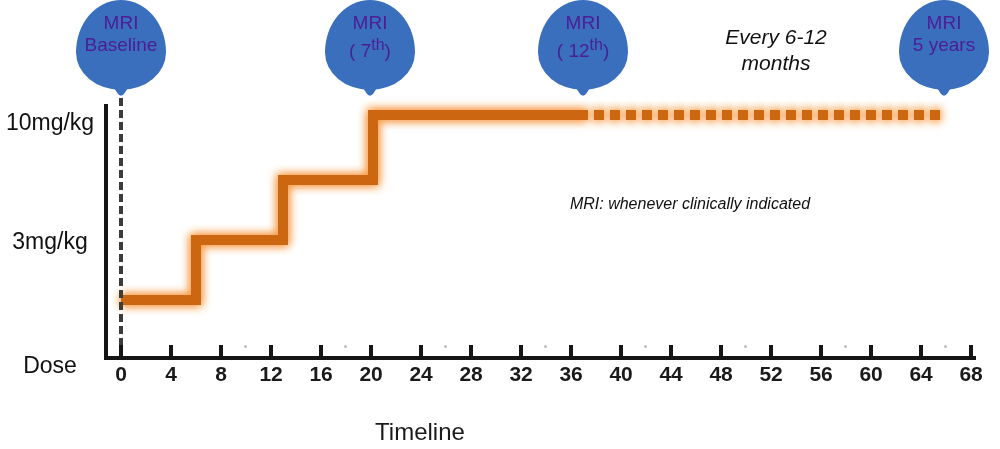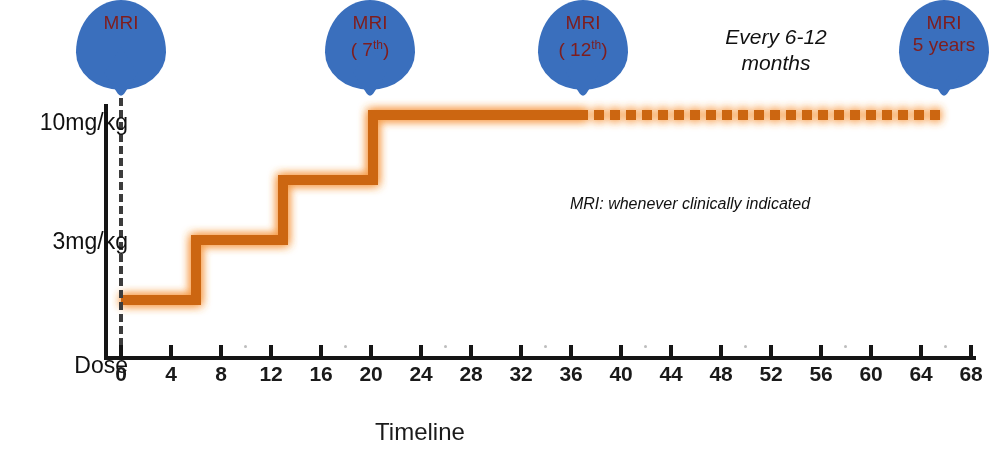--- a/index.html
+++ b/index.html
@@ -58,7 +58,7 @@
   }
   .pin-text{
     position:absolute;left:-58px;top:12px;width:116px;
-    text-align:center;color:#7f1d1d;
+    text-align:center;color:#4c1d95;
     font-size:19px;line-height:22px;
     z-index:3;
   }

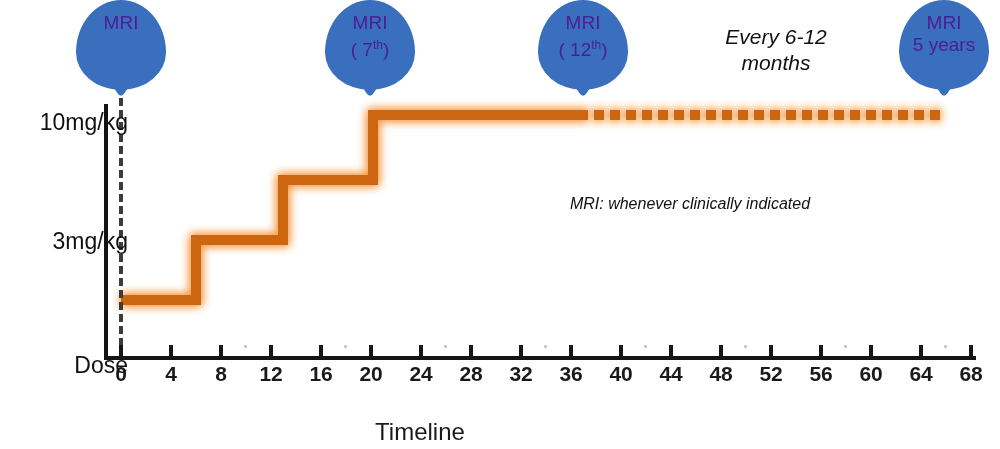--- a/index.html
+++ b/index.html
@@ -164,6 +164,7 @@
     <div class="pin-tip"></div>
     <div class="pin-text">
       <div>MRI</div>
+      <div>Baseline</div>
     </div>
   </div>
 

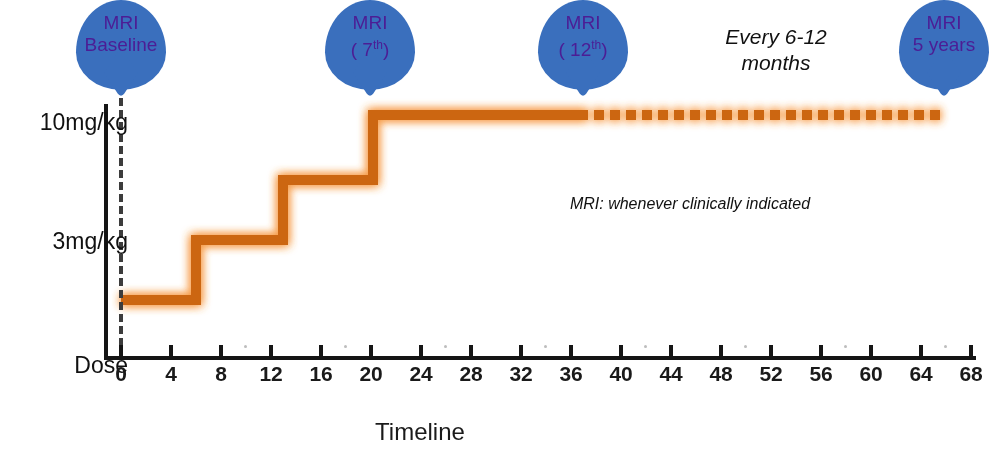--- a/index.html
+++ b/index.html
@@ -62,7 +62,7 @@
     font-size:19px;line-height:22px;
     z-index:3;
   }
-  .pin-text sup{font-size:12px;vertical-align:super;}
+  .pin-text sup{font-size:16px;vertical-align:super;}
 
   
   .note-every{

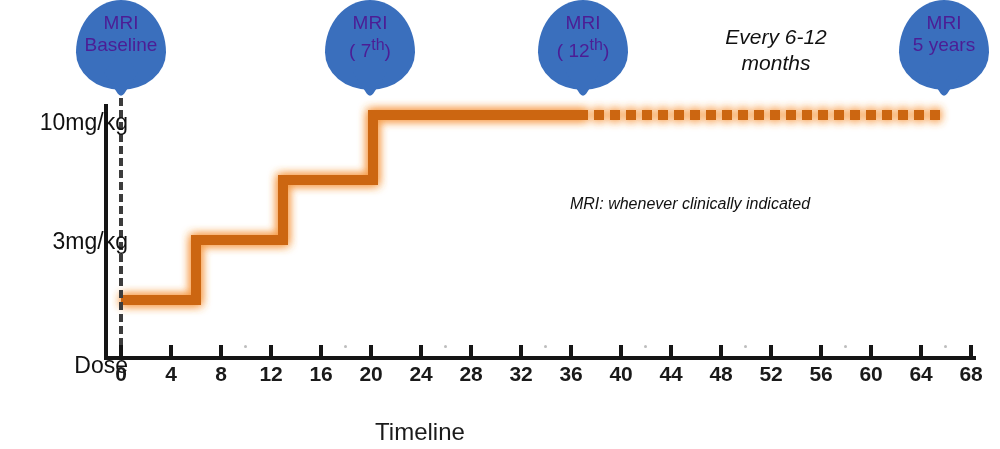--- a/index.html
+++ b/index.html
@@ -24,8 +24,8 @@
 
   
   .ylab{
-    position:absolute;left:0px;width:100px;text-align:right;
-    font-size:23px;color:#111;white-space:nowrap;padding-left:28px;
+    position:absolute;left:0px;width:100px;text-align:center;
+    font-size:23px;color:#111;white-space:nowrap;
   }
   .xaxis-title{
     position:absolute;left:0;top:418px;width:840px;text-align:center;

